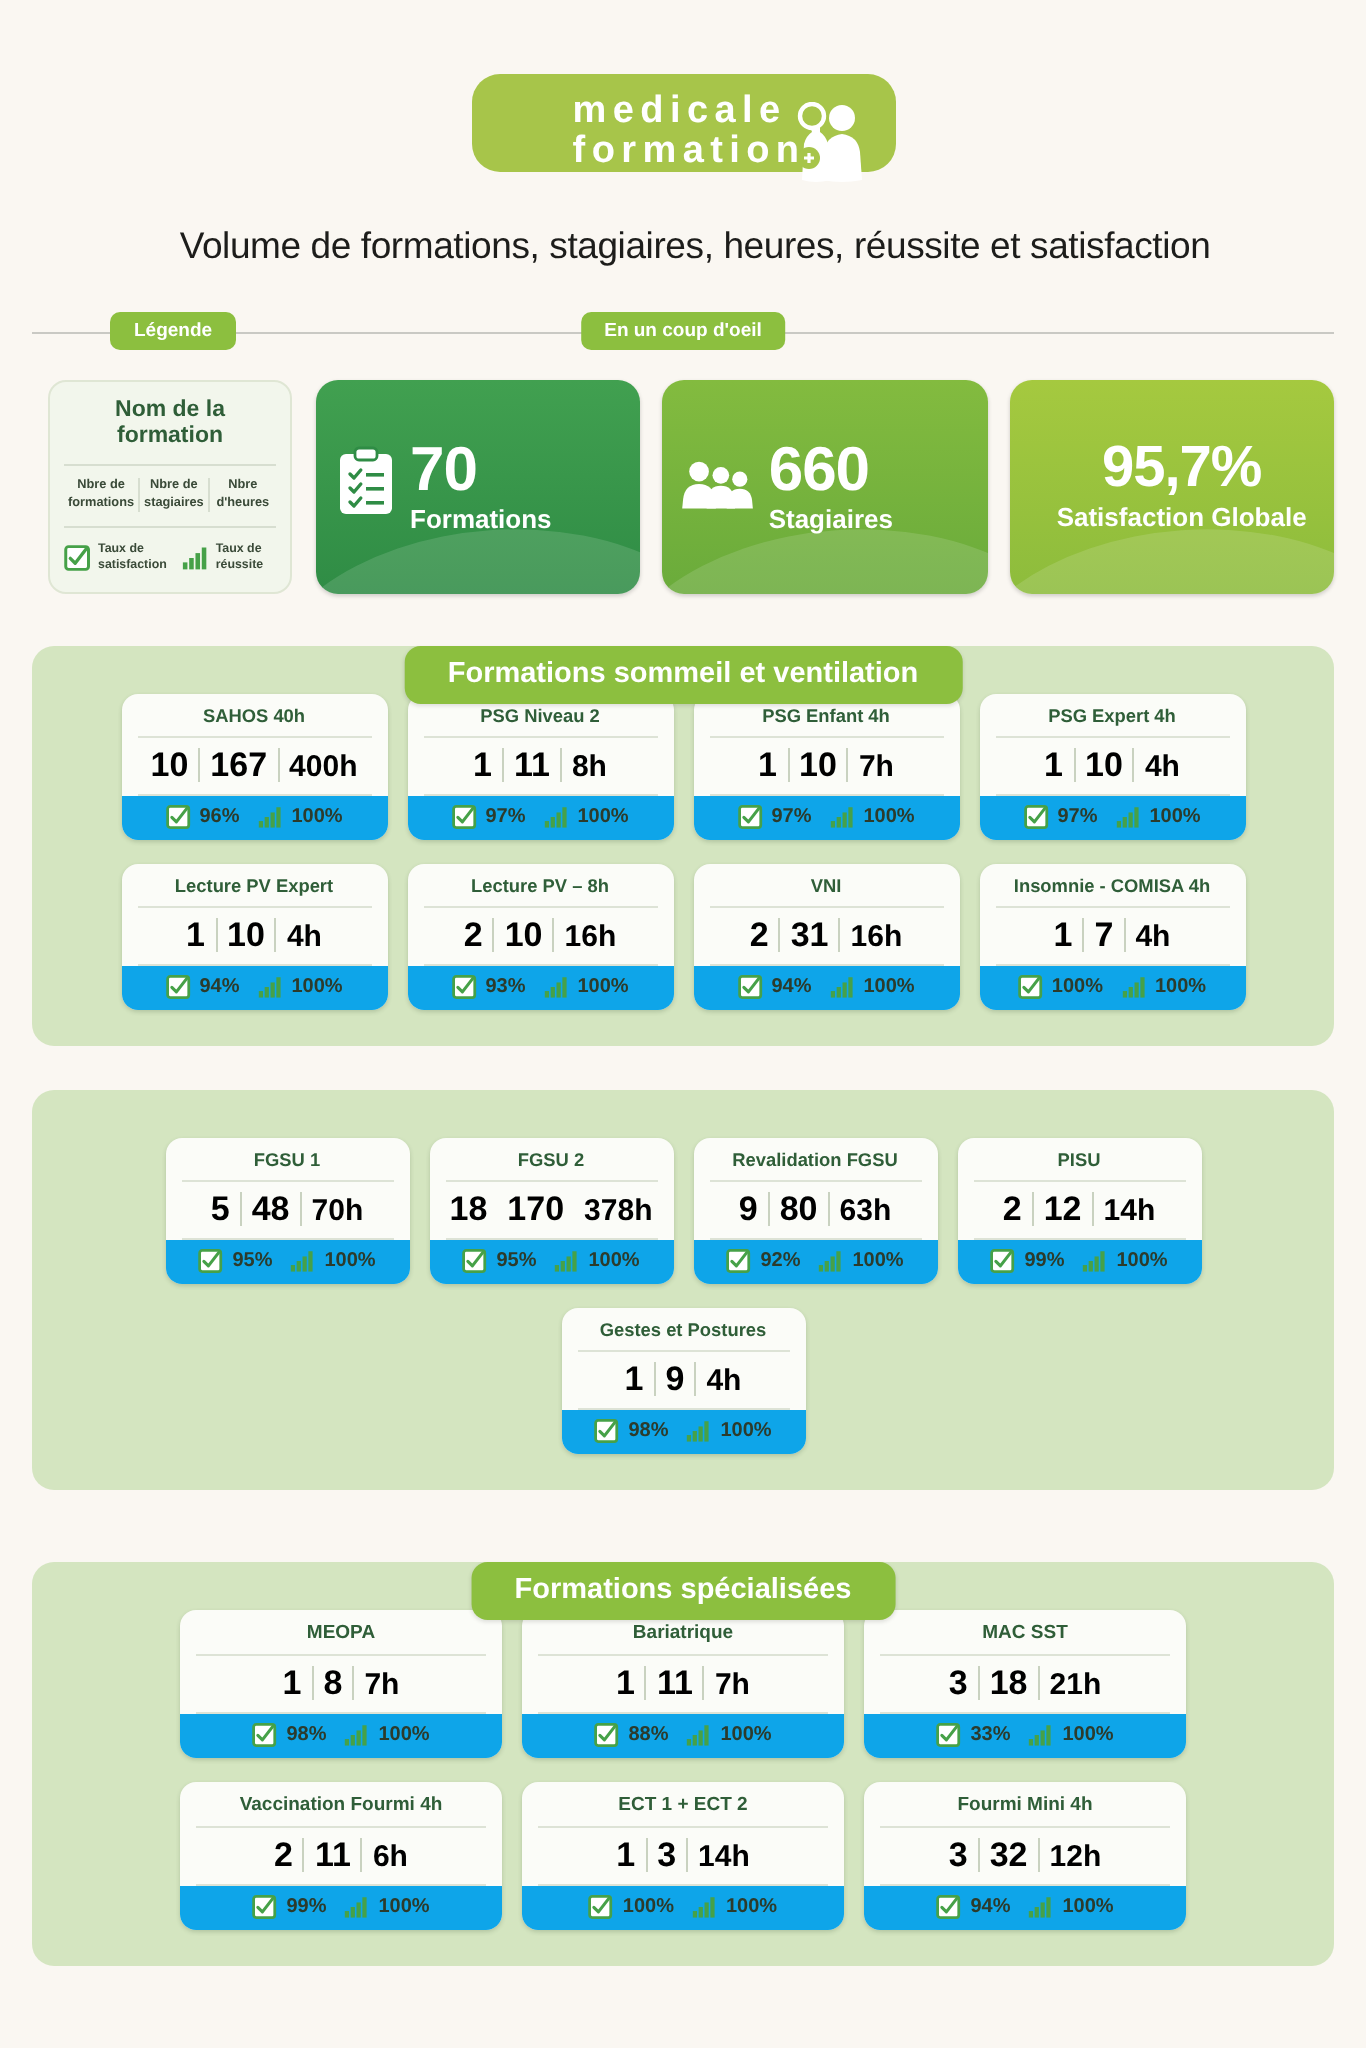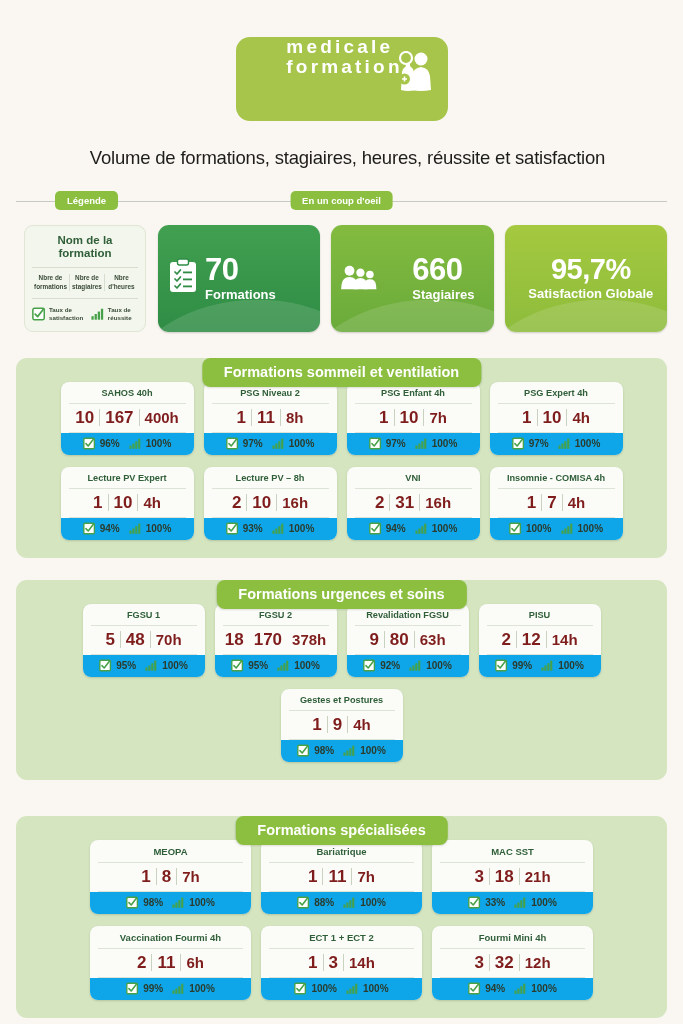--- a/index.html
+++ b/index.html
@@ -15,10 +15,10 @@
   
   .logo-wrap { display: flex; justify-content: center; padding-top: 37px; }
   .logo {
-    width: 212px; height: 84px;
+    width: 212px; height: 49px;
     background: #a6c martin; background: #a7c54a;
     border-radius: 14px;
-    display: flex; align-items: flex-start; justify-content: center;
+    display: flex; align-items: flex-end; justify-content: center;
     position: relative;
   }
   .logo-text {

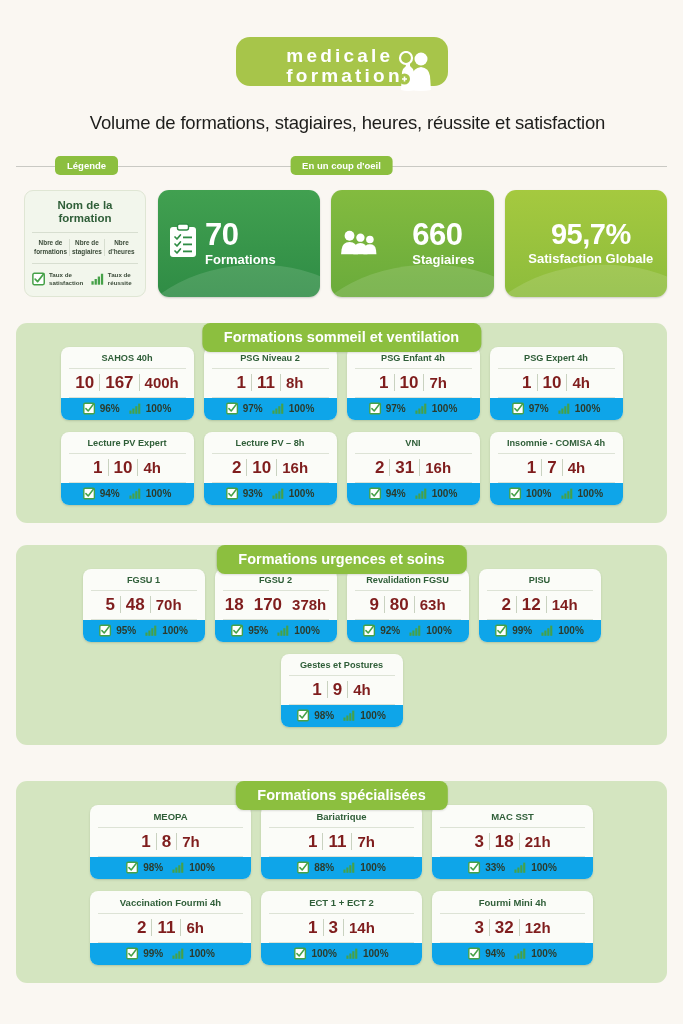--- a/index.html
+++ b/index.html
@@ -99,7 +99,7 @@
     transform: rotate(-4deg);
   }
   .kpi-a { background: linear-gradient(180deg,#41a050 0%,#2f8c45 100%); }
-  .kpi-b { background: linear-gradient(180deg,#83bb3f 0%,#6aab3b 100%); gap: 28px; }
+  .kpi-b { background: linear-gradient(180deg,#83bb3f 0%,#6aab3b 100%); }
   .kpi-c { background: linear-gradient(180deg,#a5c93f 0%,#8dbc3c 100%); }
   .kpi-icon { position: relative; z-index: 2; margin-right: 7px; flex: none; }
   .kpi-txt { position: relative; z-index: 2; color: #fff; }

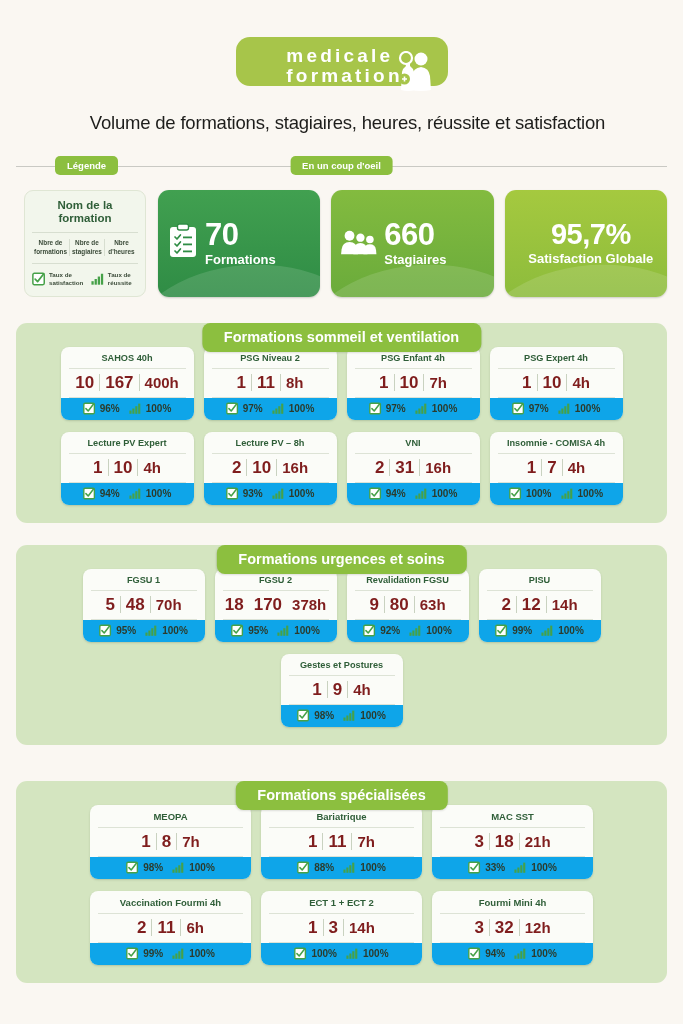--- a/index.html
+++ b/index.html
@@ -139,7 +139,7 @@
     padding: 5px 0 6px; border-bottom: 1px solid #dde3d6; gap: 0;
   }
   .tnum {
-    font-weight: bold; color: #7f1d1d; text-align: center;
+    font-weight: bold; color: #000000; text-align: center;
     padding: 0 5px; line-height: 1;
   }
   .tnum.n1, .tnum.n2 { font-size: 17px; }

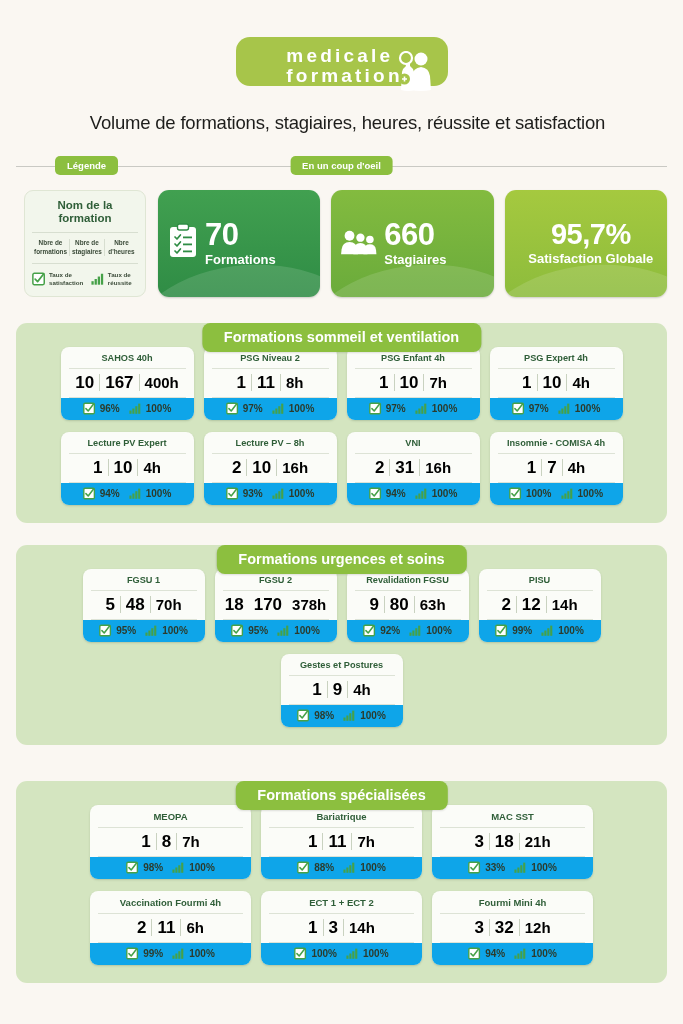--- a/index.html
+++ b/index.html
@@ -538,7 +538,6 @@
         </div>
       </div>
       <div class="section s2" style="margin-top: 22px;">
-        <div class="section-banner">Formations urgences et soins</div>
         <div class="section-body">
           <div class="tcard">
             <div class="tcard-title">FGSU 1</div>

